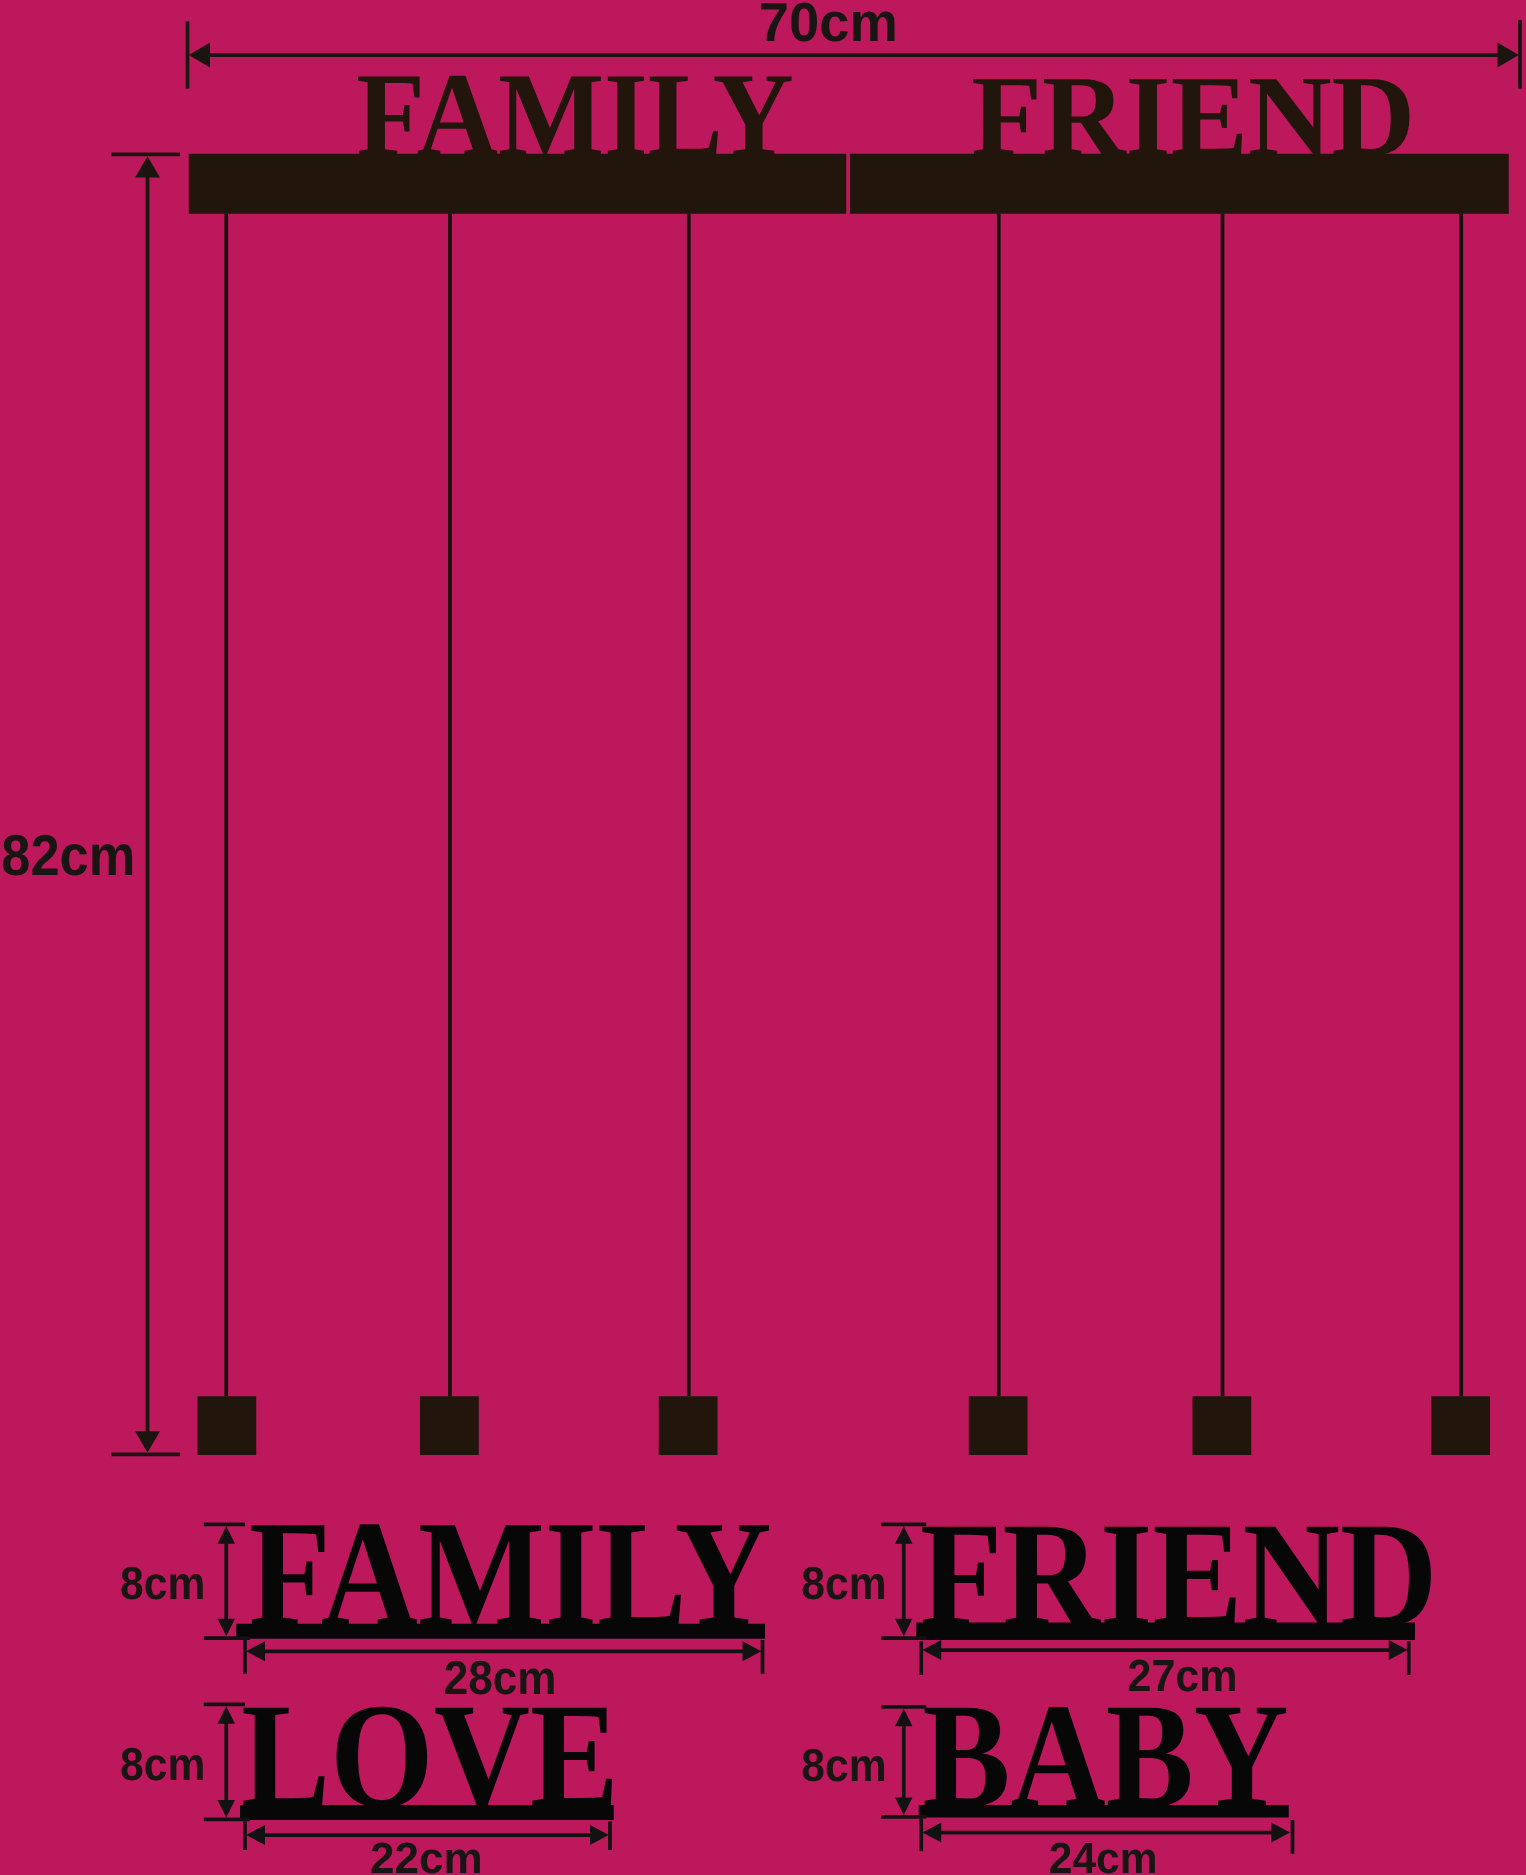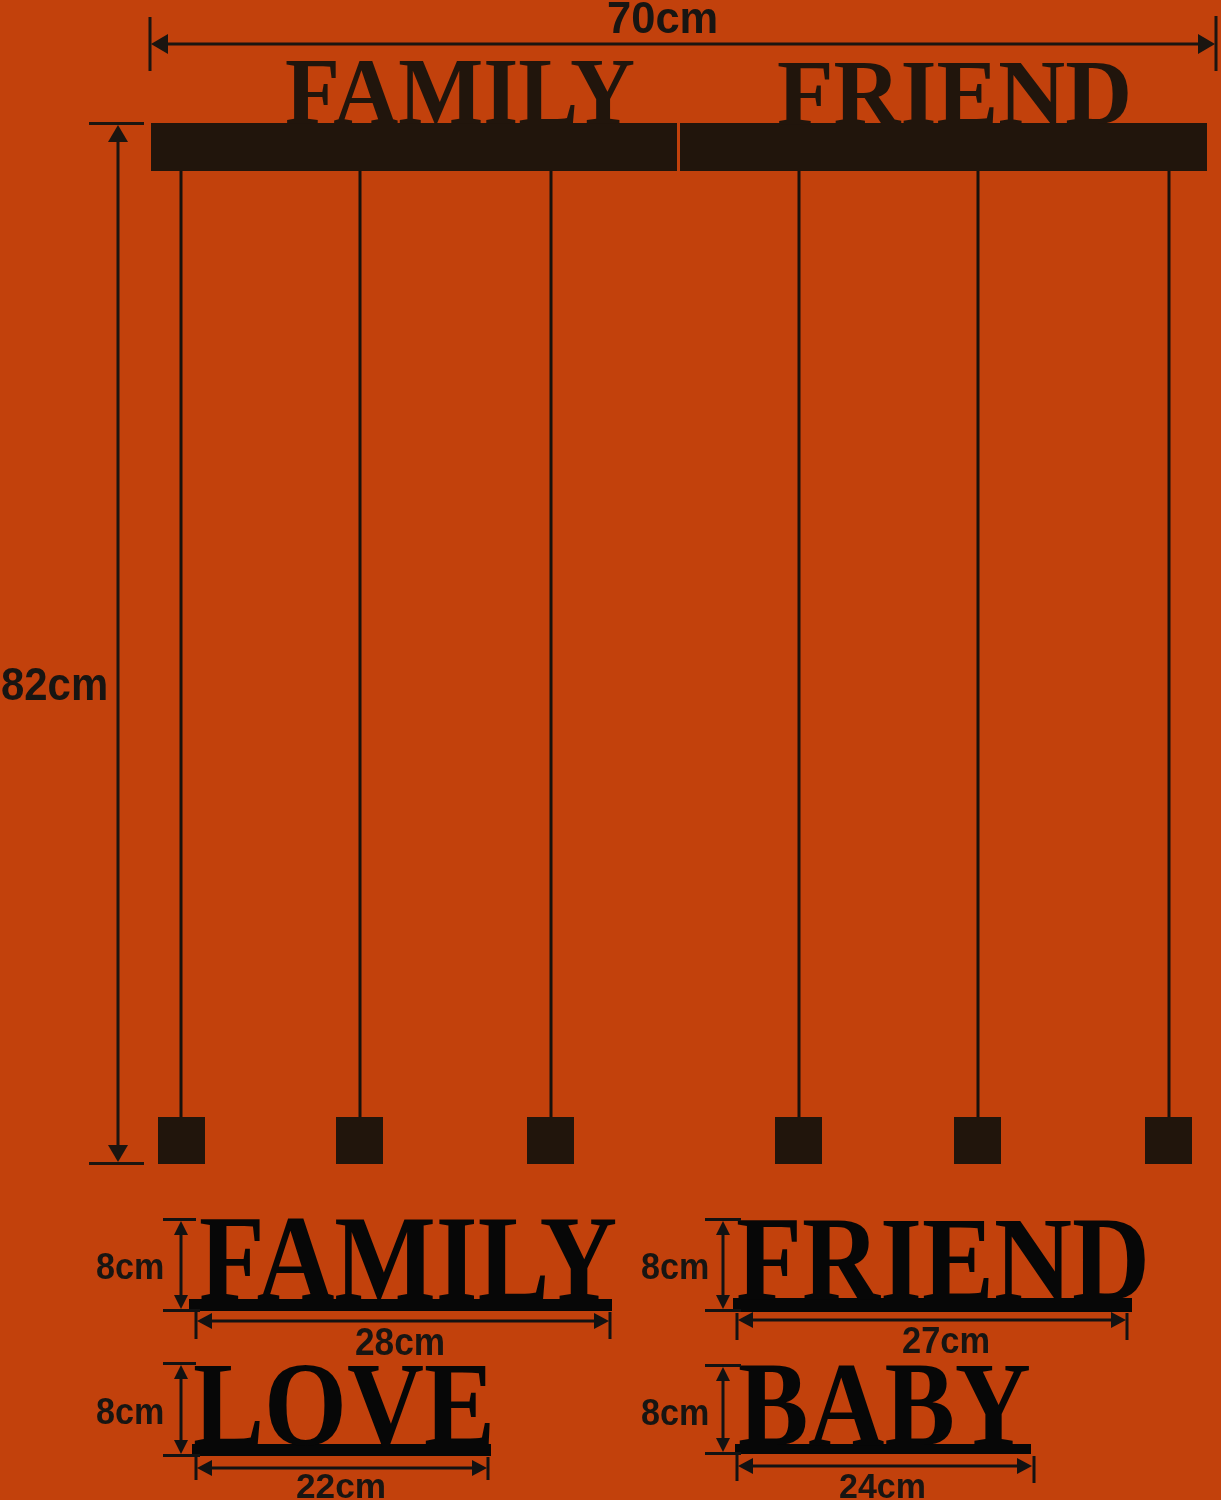--- a/index.html
+++ b/index.html
@@ -3,7 +3,7 @@
 <meta charset="utf-8">
 <style>
 html,body{margin:0;padding:0;background:#ffffff;}
-#page{position:relative;width:1221px;height:1500px;background:#c2410c;overflow:hidden;}
+#page{position:relative;width:1221px;height:1500px;background:#be185d;overflow:hidden;}
 svg{display:block;}
 </style>
 </head>

